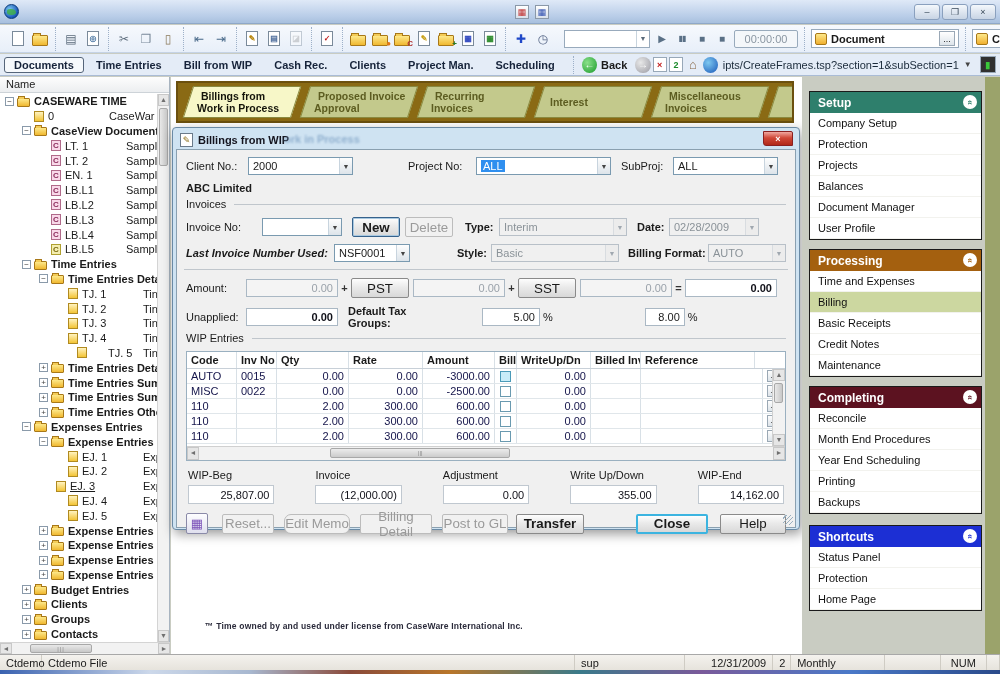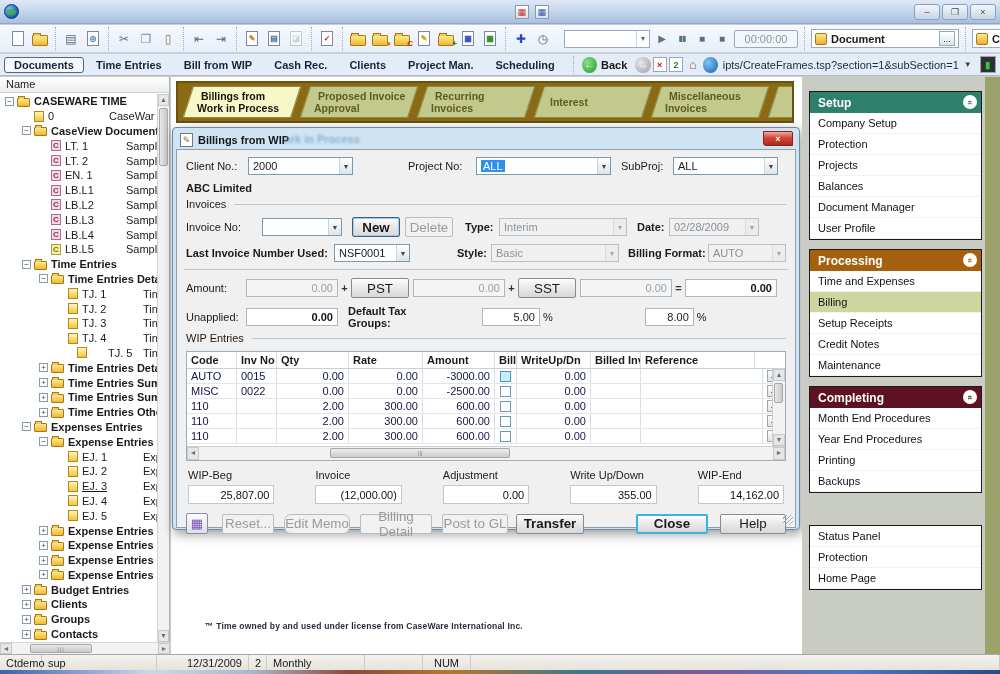--- a/index.html
+++ b/index.html
@@ -639,7 +639,7 @@
       </div>
 
       <div class="frow">
-        <span class="lbl" style="width:148px; font-weight:bold;">Last Invoice Number Used:</span>
+        <span class="lbl" style="width:148px; font-weight:bold;font-style:italic;">Last Invoice Number Used:</span>
         <span class="combo" style="width:76px;align-items:center;">
             <span>NSF0001</span>
             <span class="dd-arrow">▼</span>

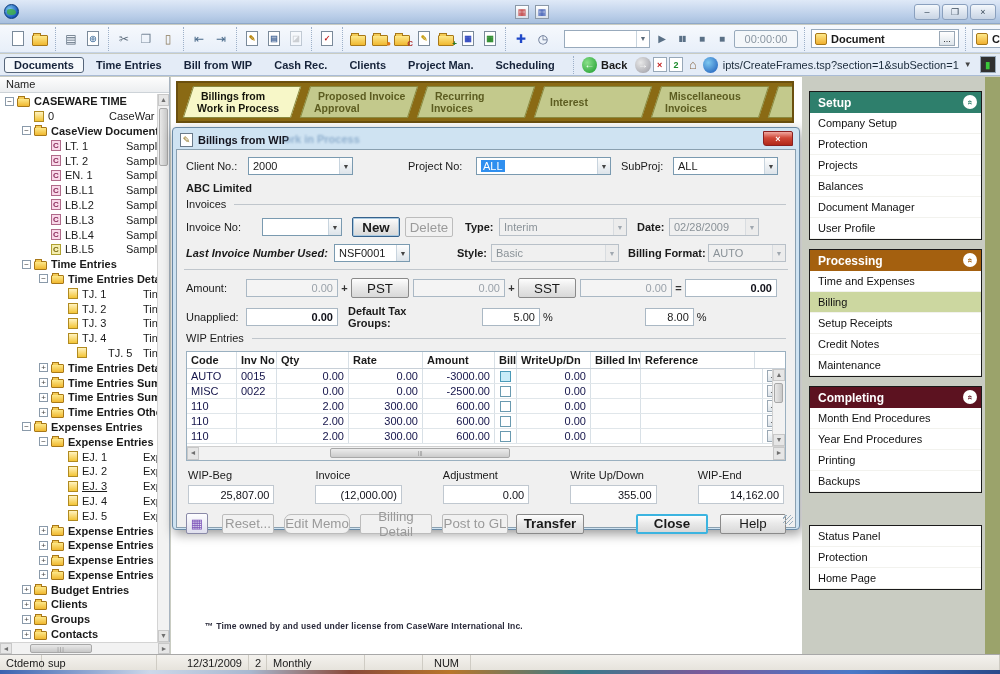--- a/index.html
+++ b/index.html
@@ -683,7 +683,7 @@
         <span class="field" style="width:58px;">5.00</span>
         <span class="lbl" style="margin-left:3px;">%</span>
         <span style="width:92px;"></span>
-        <span class="field" style="width:49px;">8.00</span>
+        <span class="field" style="width:40px;">8.00</span>
         <span class="lbl" style="margin-left:3px;">%</span>
       </div>
       <div class="group-line">

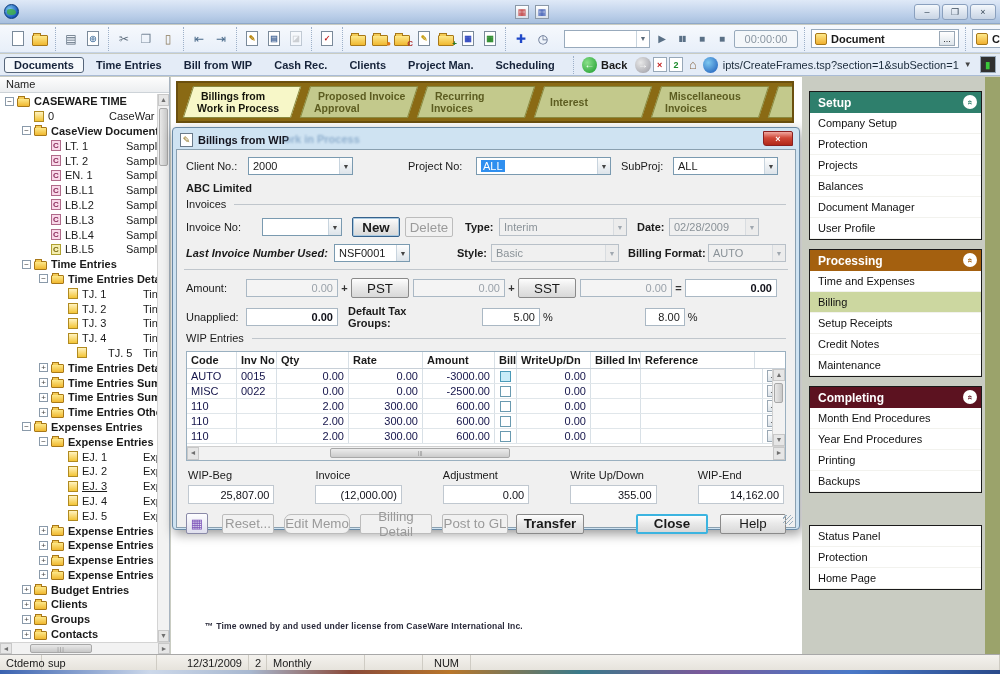--- a/index.html
+++ b/index.html
@@ -858,7 +858,7 @@
         </span></div>
       <div class="pitem">Time and Expenses</div>
       <div class="pitem active">Billing</div>
-      <div class="pitem">Setup Receipts</div>
+      <div class="pitem">Basic Receipts</div>
       <div class="pitem">Credit Notes</div>
       <div class="pitem">Maintenance</div>
     </div>

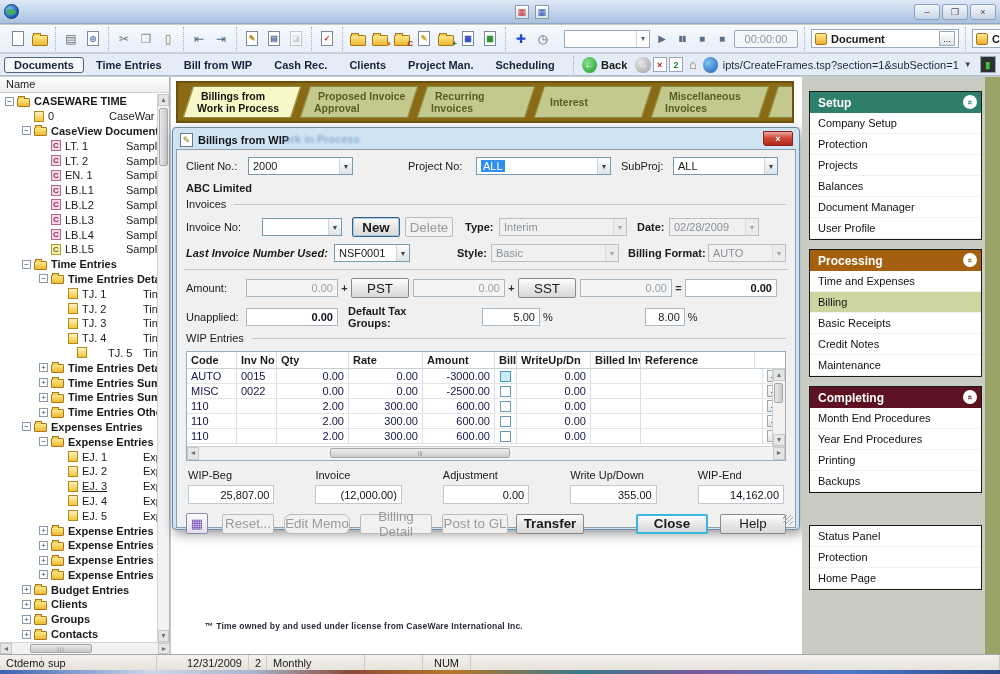--- a/index.html
+++ b/index.html
@@ -866,6 +866,7 @@
       <div class="phead" style="background: rgb(92, 18, 32);">Completing<span class="chev">
           <span style="color: rgb(92, 18, 32);">«</span>
         </span></div>
+      <div class="pitem">Reconcile</div>
       <div class="pitem">Month End Procedures</div>
       <div class="pitem">Year End Procedures</div>
       <div class="pitem">Printing</div>

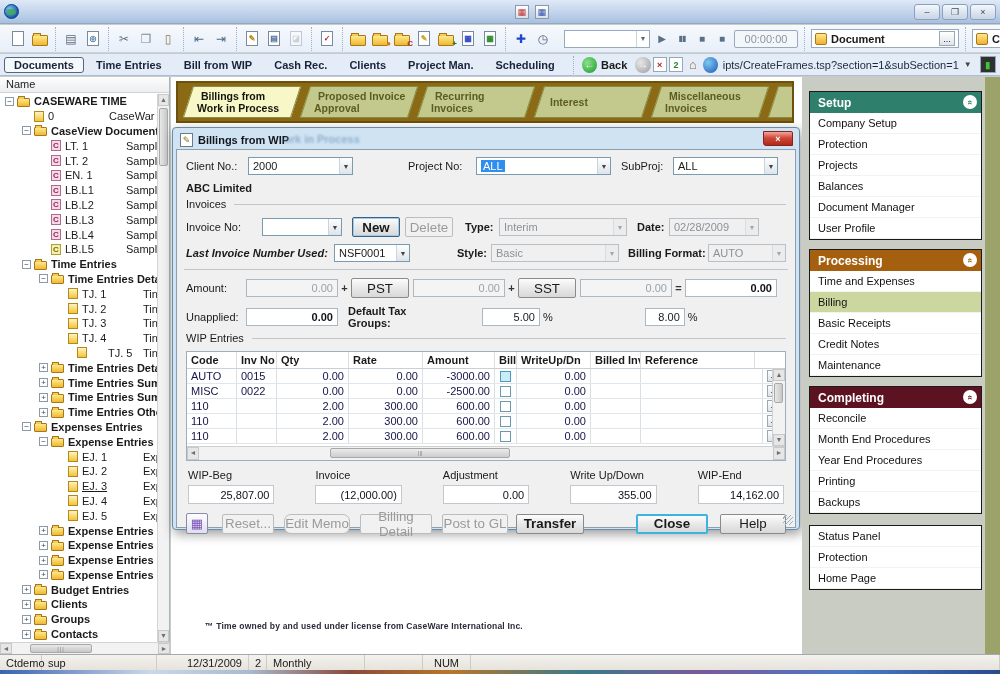--- a/index.html
+++ b/index.html
@@ -868,7 +868,7 @@
         </span></div>
       <div class="pitem">Reconcile</div>
       <div class="pitem">Month End Procedures</div>
-      <div class="pitem">Year End Procedures</div>
+      <div class="pitem">Year End Scheduling</div>
       <div class="pitem">Printing</div>
       <div class="pitem">Backups</div>
     </div>

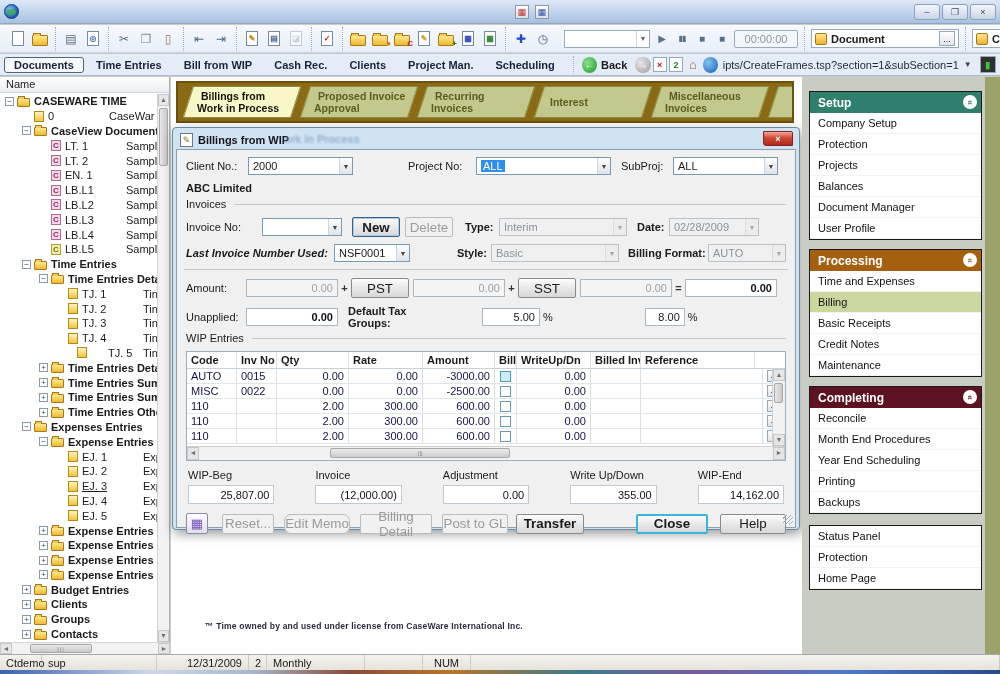--- a/index.html
+++ b/index.html
@@ -483,7 +483,7 @@
         <span>EJ. 2</span>
         <span class="tsec" style="left: 143px;">Exp</span>
       </div>
-      <div class="trow" style="padding-left: 56px; text-decoration: underline;">
+      <div class="trow" style="padding-left: 44px; text-decoration: underline;">
         <span style="width: 12px;"></span>
         <span class="t-doc"></span>
         <span>EJ. 3</span>

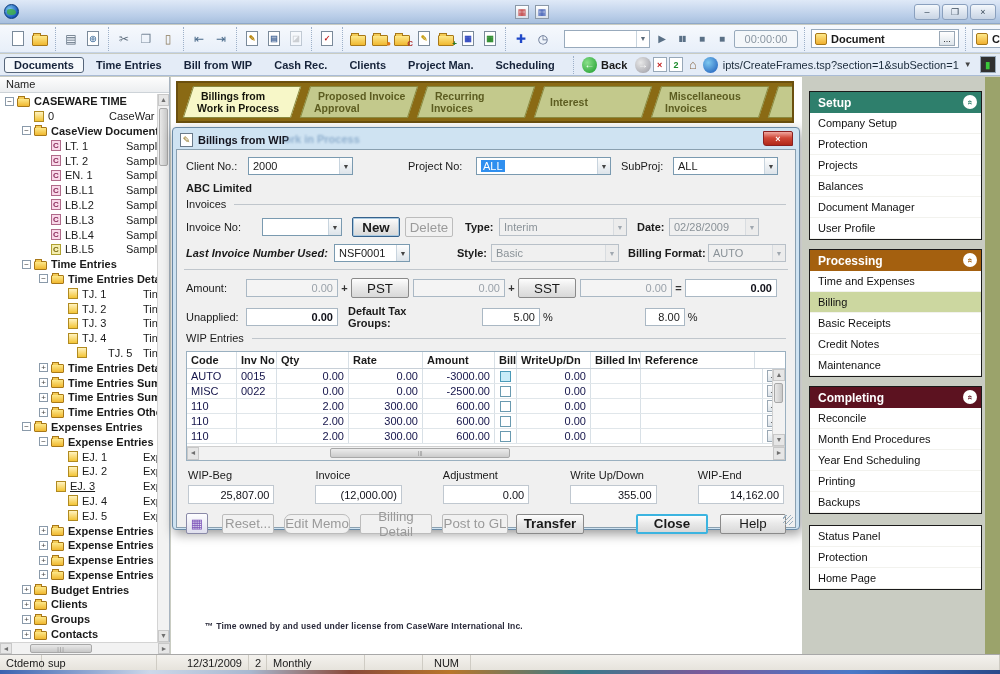--- a/index.html
+++ b/index.html
@@ -873,6 +873,9 @@
       <div class="pitem">Backups</div>
     </div>
     <div class="panel" style="top: 448px;">
+      <div class="phead" style="background: rgb(28, 47, 212);">Shortcuts<span class="chev">
+          <span style="color: rgb(28, 47, 212);">«</span>
+        </span></div>
       <div class="pitem">Status Panel</div>
       <div class="pitem">Protection</div>
       <div class="pitem">Home Page</div>

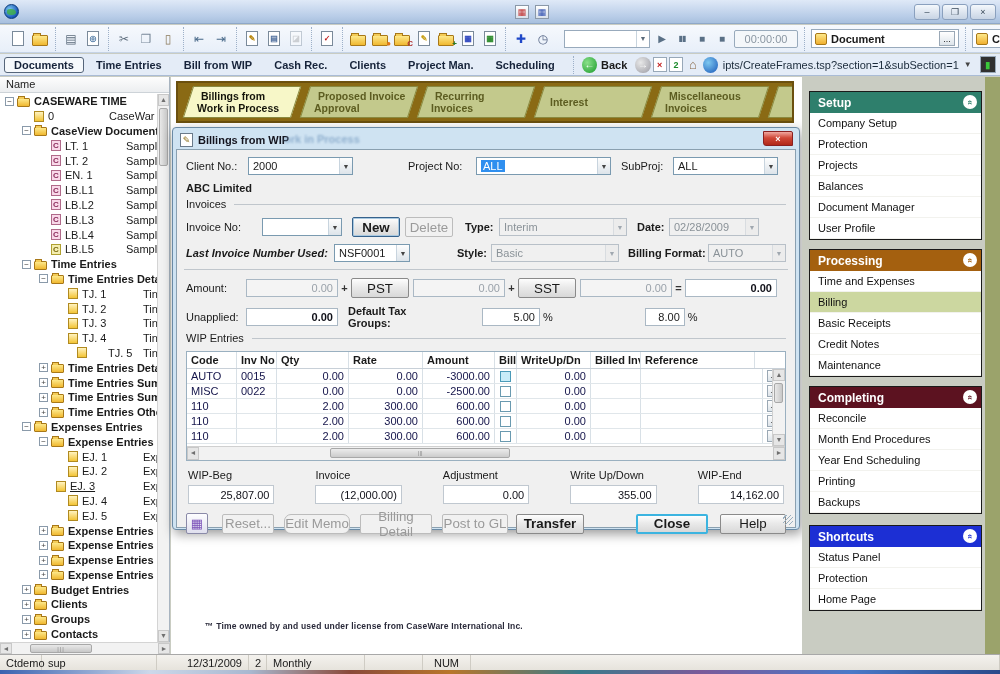--- a/index.html
+++ b/index.html
@@ -884,6 +884,7 @@
 
 <div class="statusbar">
   <span class="scell" style="width:42px;">Ctdemo</span>
+  <span class="scell" style="width:560px;">Ctdemo File</span>
   <span class="scell" style="width:115px;">sup</span>
   <span class="scell" style="width:92px; justify-content:flex-end;">12/31/2009</span>
   <span class="scell" style="width:18px;">2</span>

